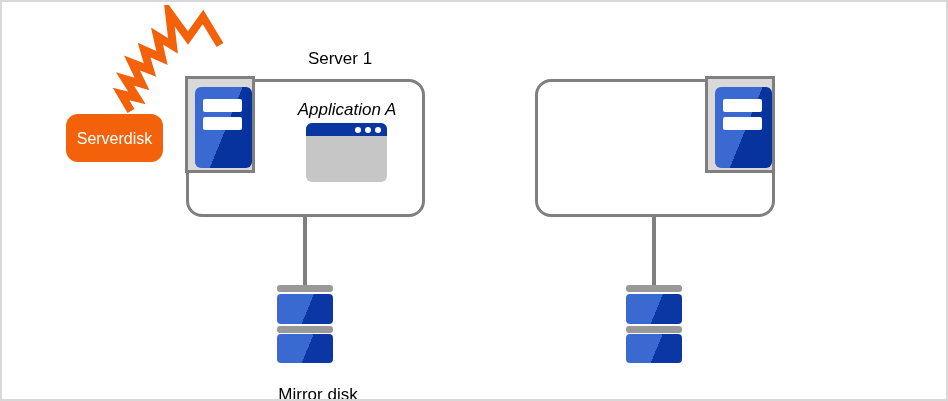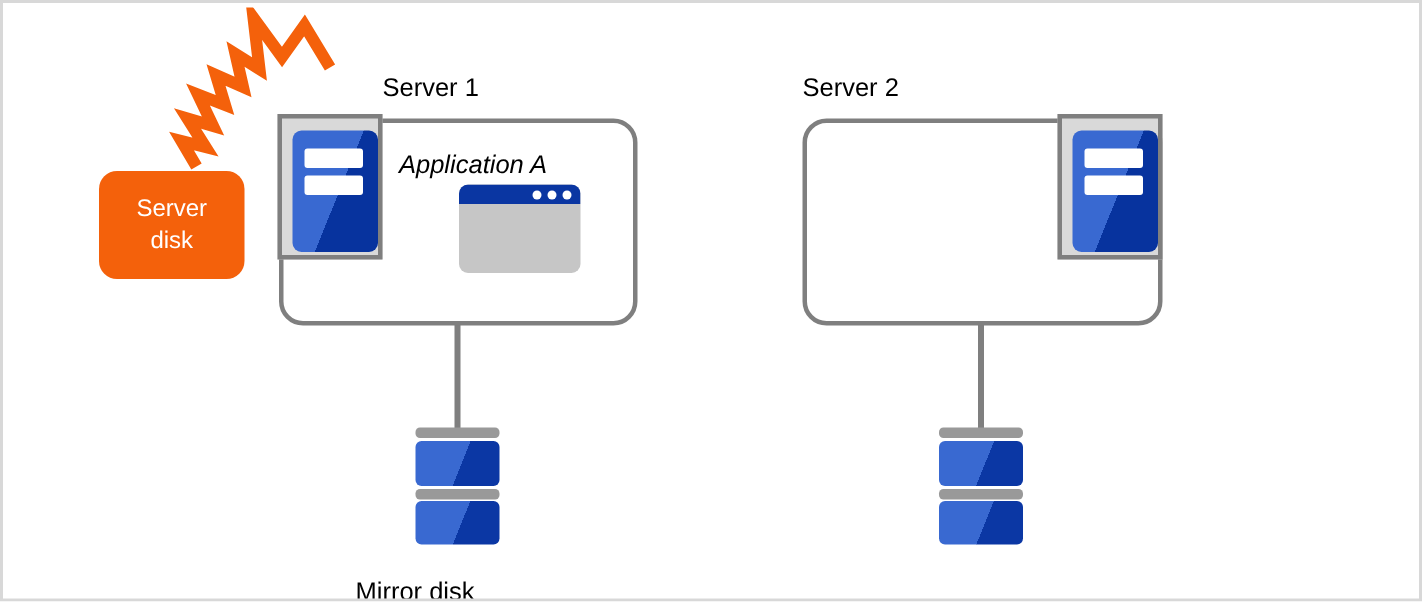--- a/index.html
+++ b/index.html
@@ -16,7 +16,7 @@
   .abs{position:absolute;}
   .label{
     font-size:17px;
-    text-align:left;
+    text-align:center;
     white-space:nowrap;
     color:#000;
   }

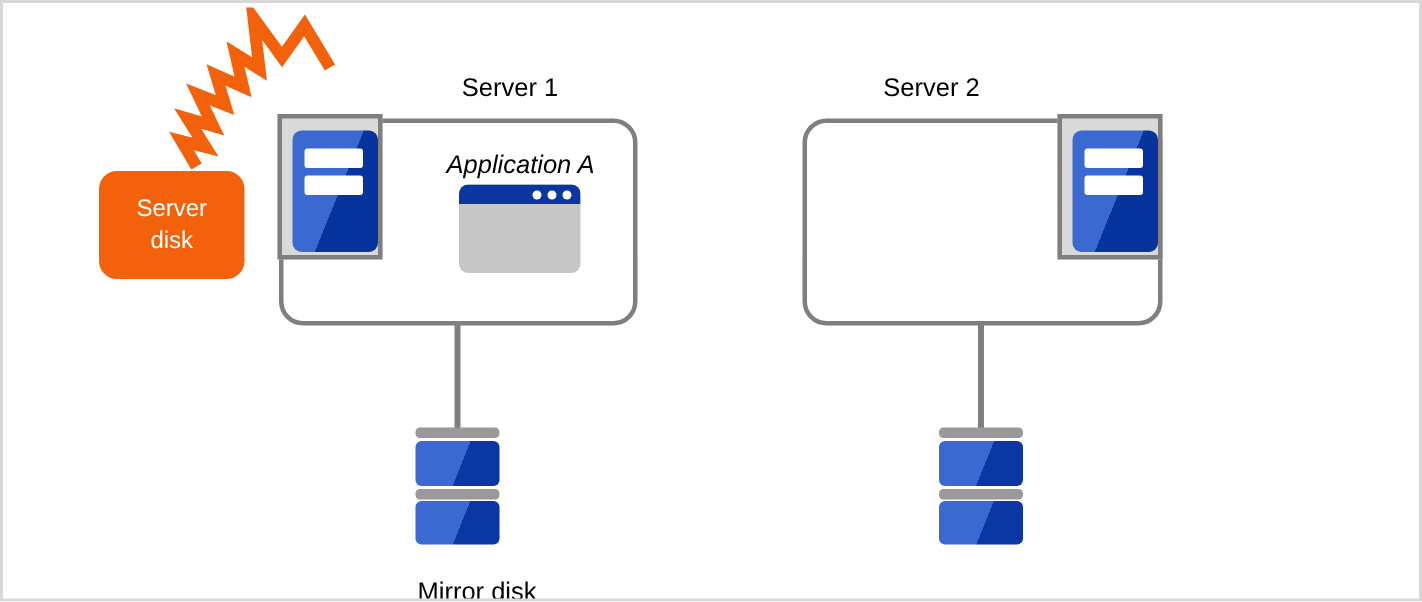--- a/index.html
+++ b/index.html
@@ -130,7 +130,6 @@
     </div>
   </div>
 
-  <div class="abs label t-server2">Server 2</div>
   <div class="abs server-box box2"></div>
   <div class="abs icon-container cont2">
     <div class="tower">

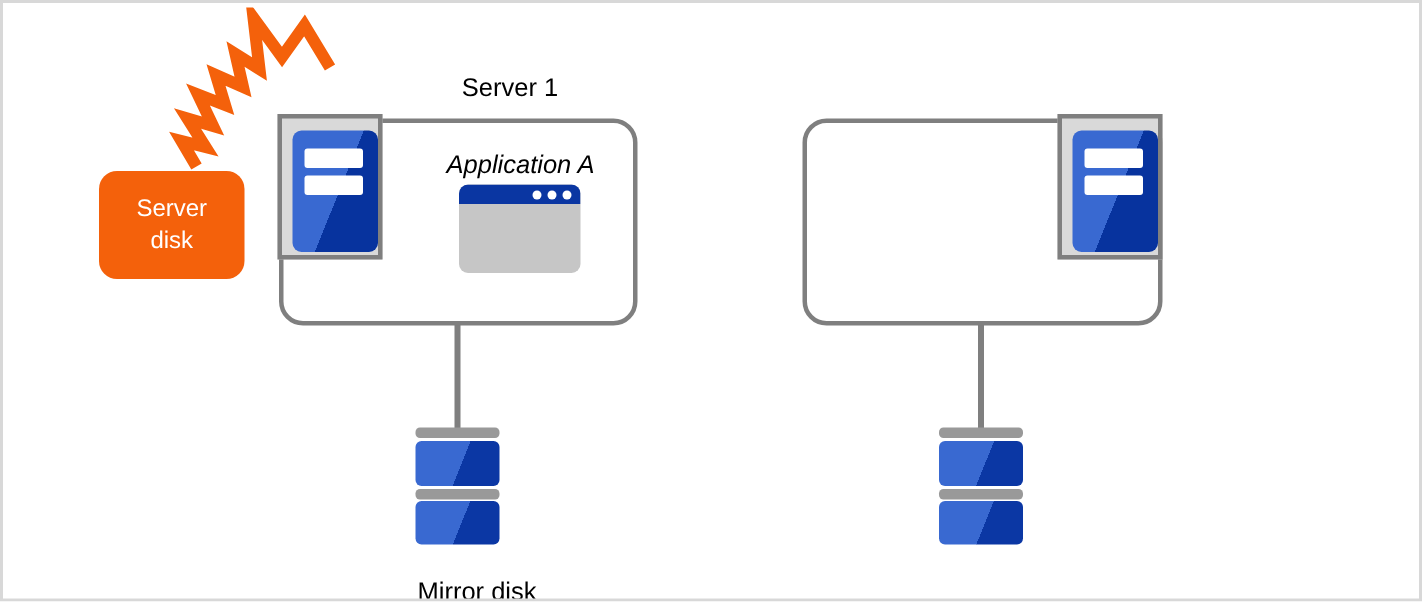--- a/index.html
+++ b/index.html
@@ -22,10 +22,10 @@
   }
   
   .badge{
-    left:64px;top:112px;width:97px;height:72px;
+    left:64px;top:112px;width:97px;height:48px;
     background:#F4610B;
     border-radius:12px;
-    display:flex;flex-direction:column;align-items:center;justify-content:center;
+    display:flex;flex-direction:row;align-items:center;justify-content:center;
     color:#fff;font-size:16px;line-height:21px;
   }
   

